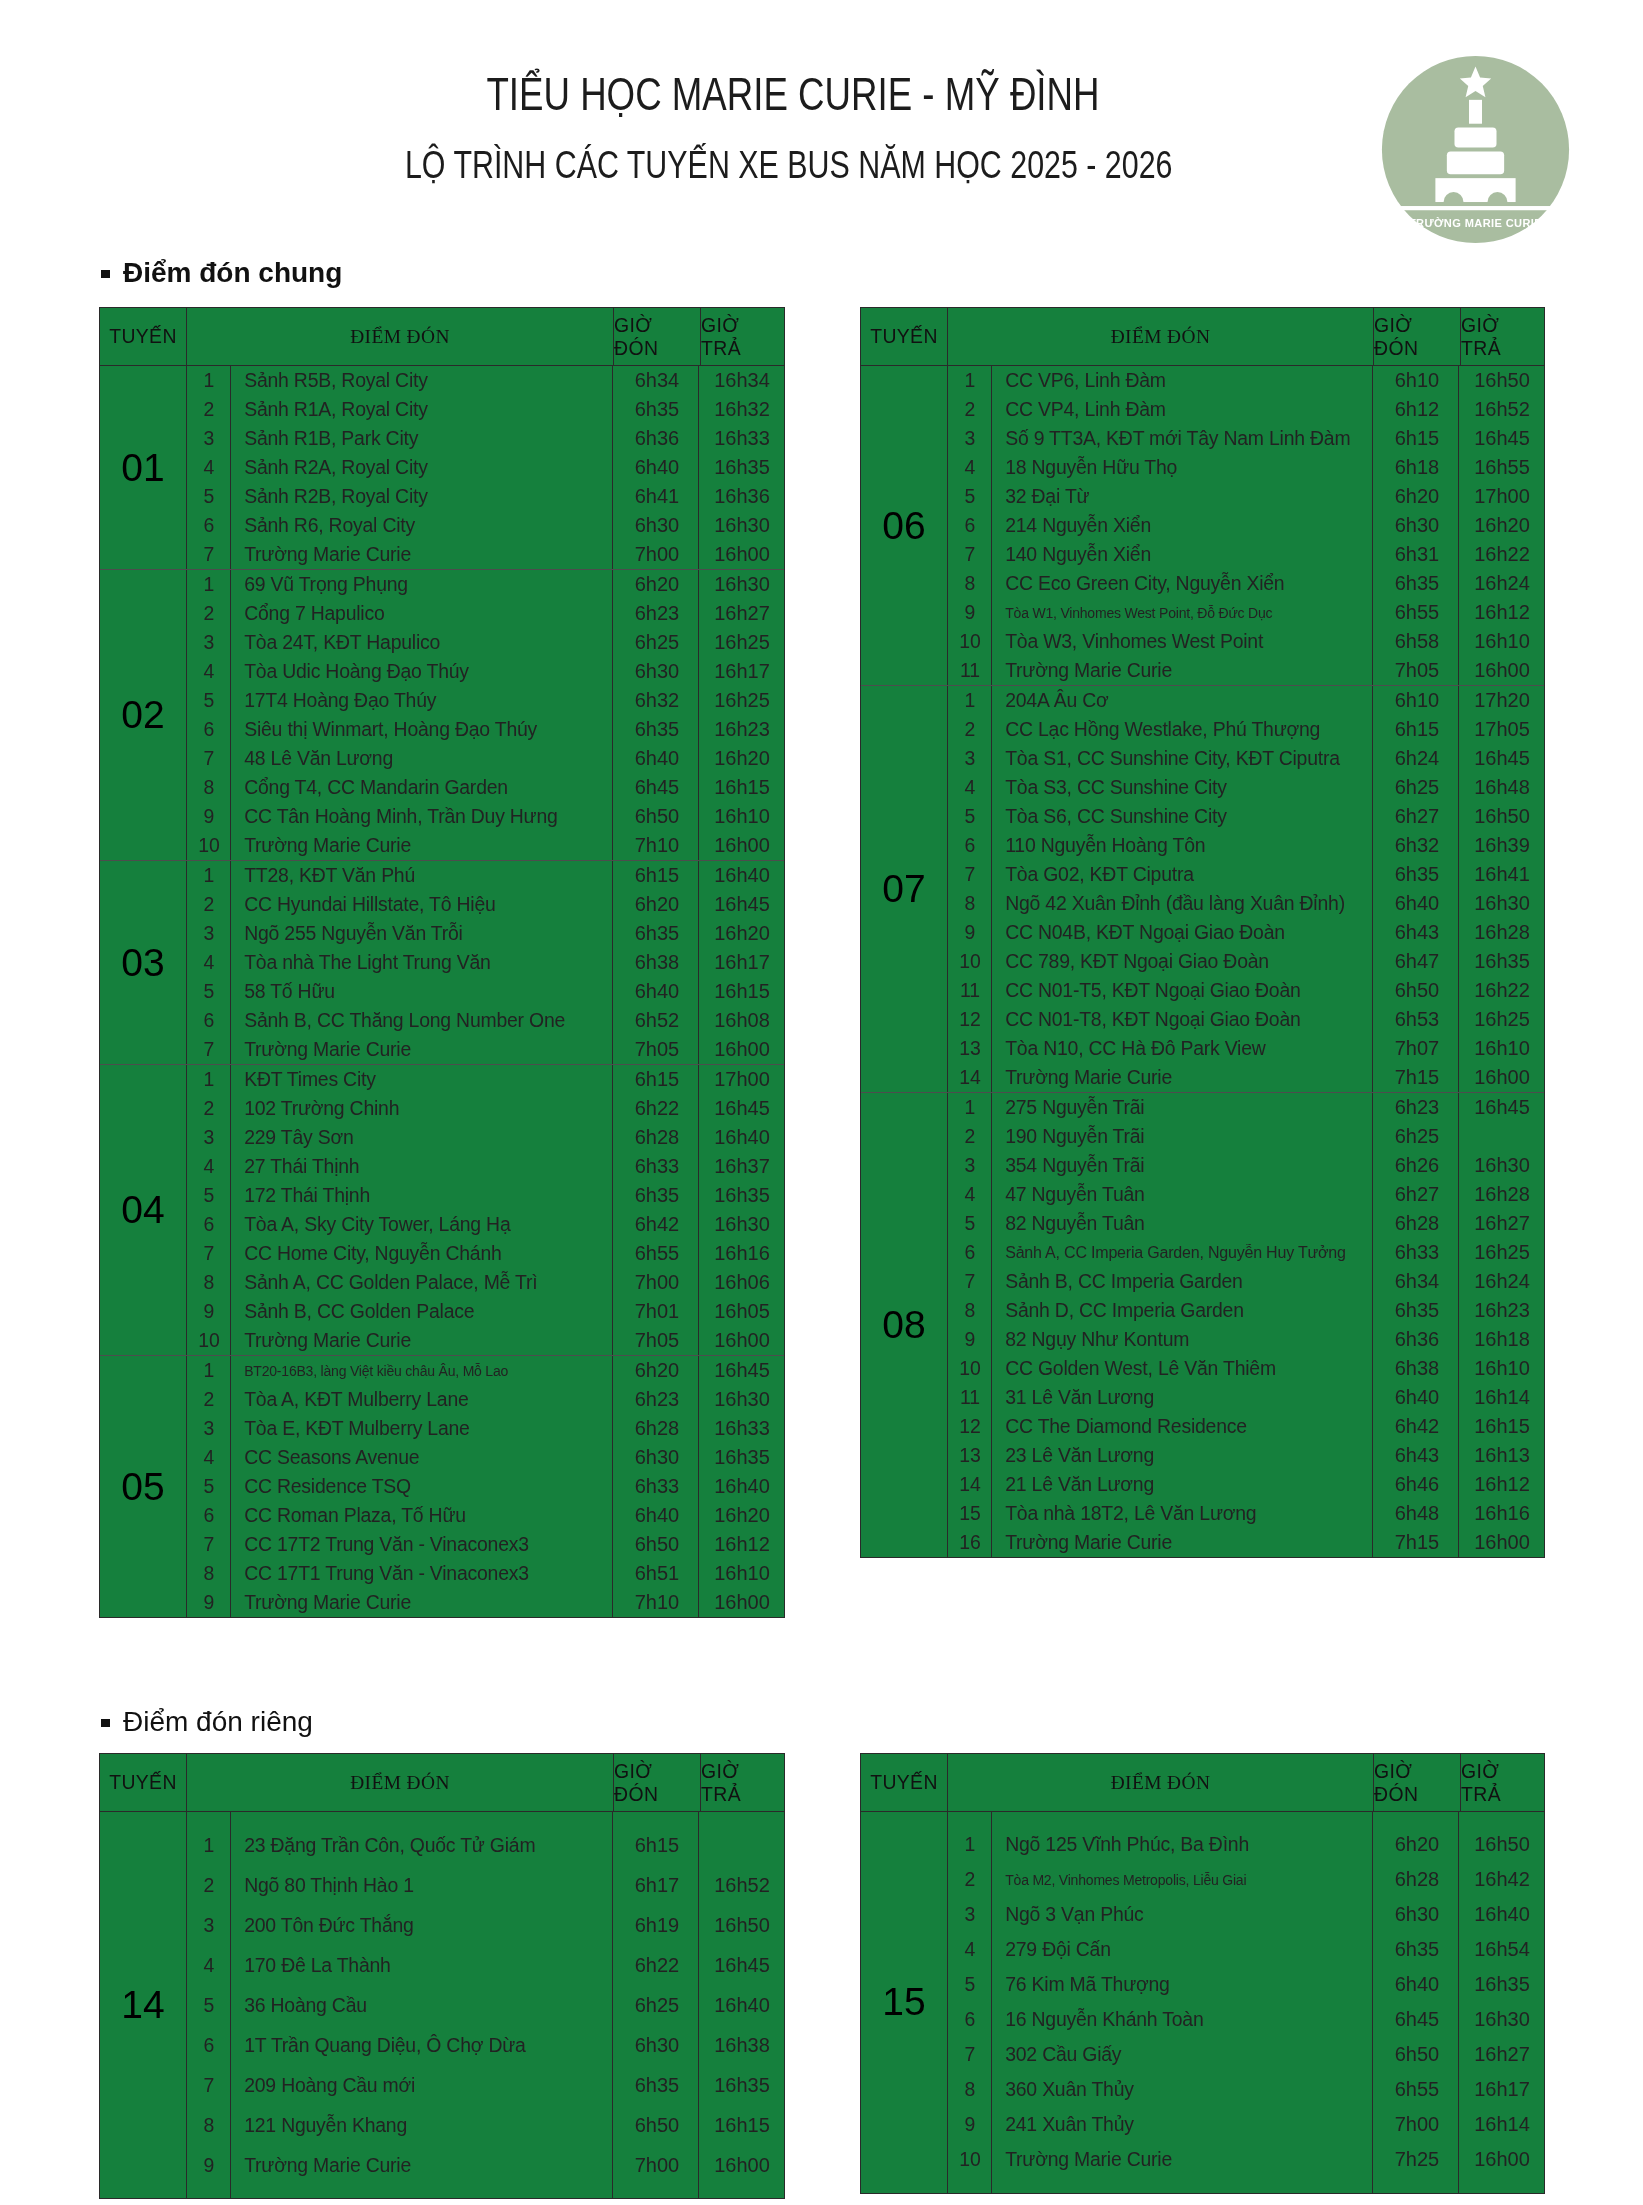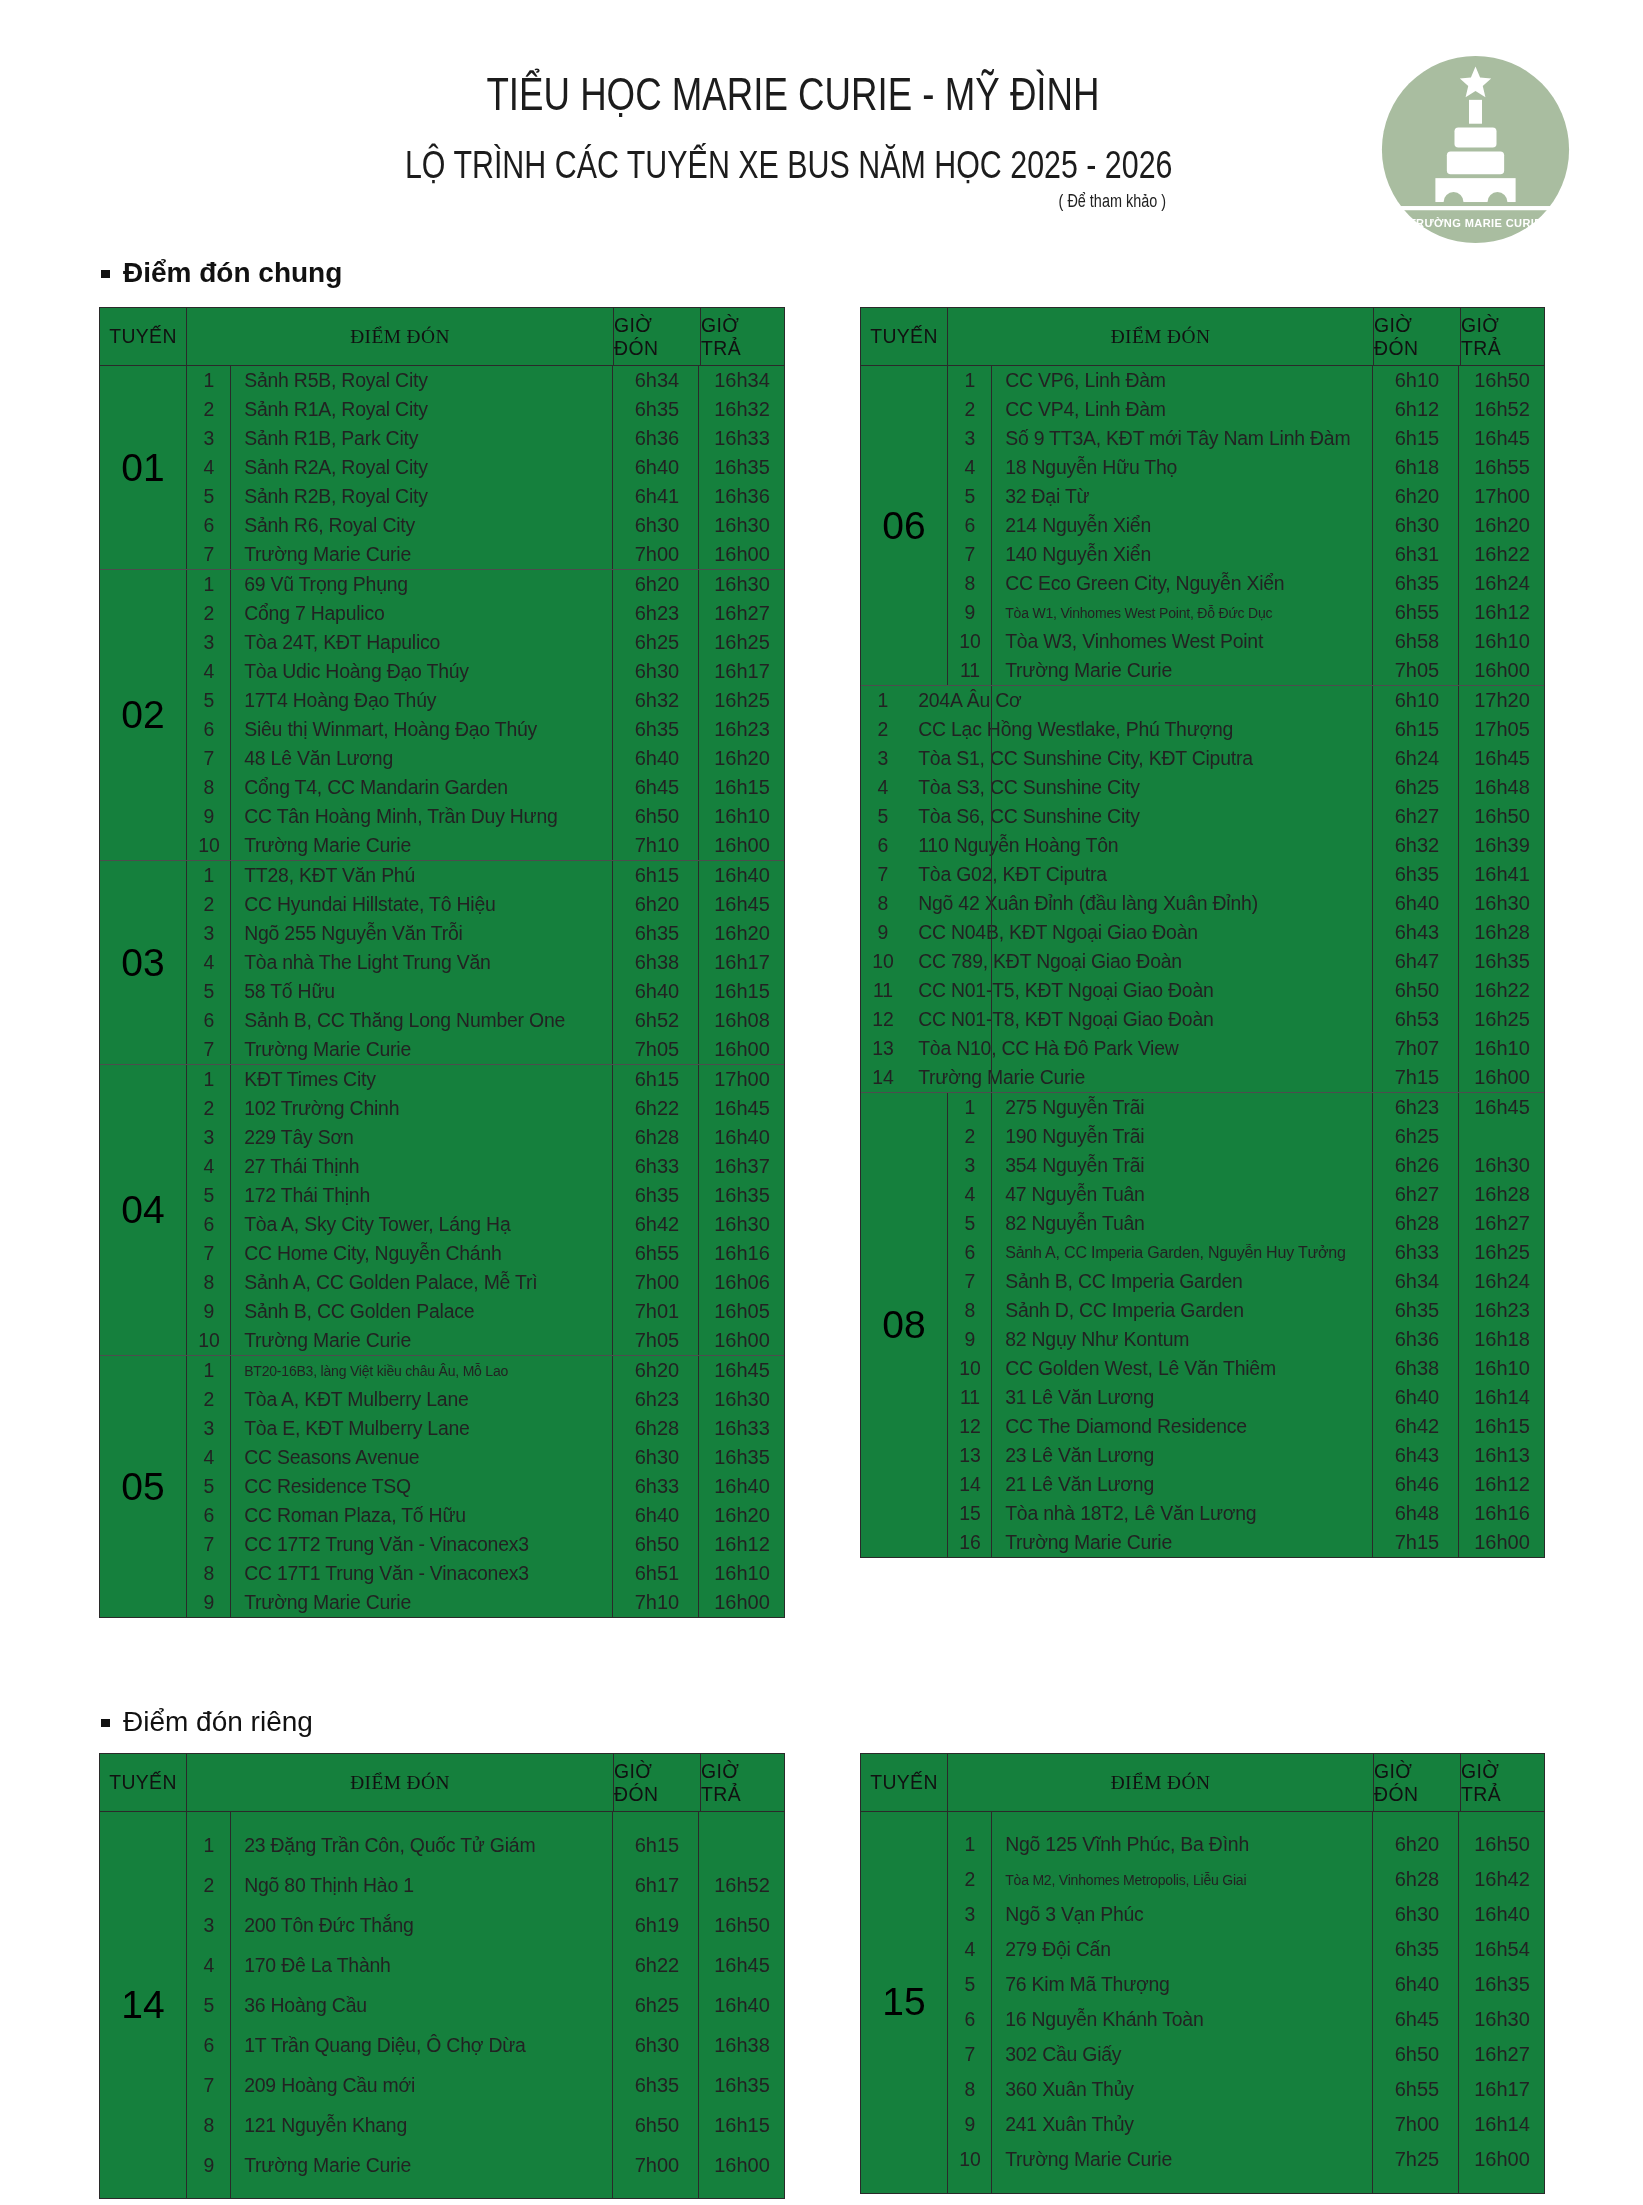--- a/index.html
+++ b/index.html
@@ -57,7 +57,6 @@
   <header class="header">
     <div class="title"><span>TIỂU HỌC MARIE CURIE - MỸ ĐÌNH</span></div>
     <div class="subtitle"><span>LỘ TRÌNH CÁC TUYẾN XE BUS NĂM HỌC  2025 - 2026</span></div>
-    <div class="note"><span>( Để tham khảo )</span></div>
   </header>
 
   <svg class="logo" viewBox="0 0 100 100" aria-hidden="true">

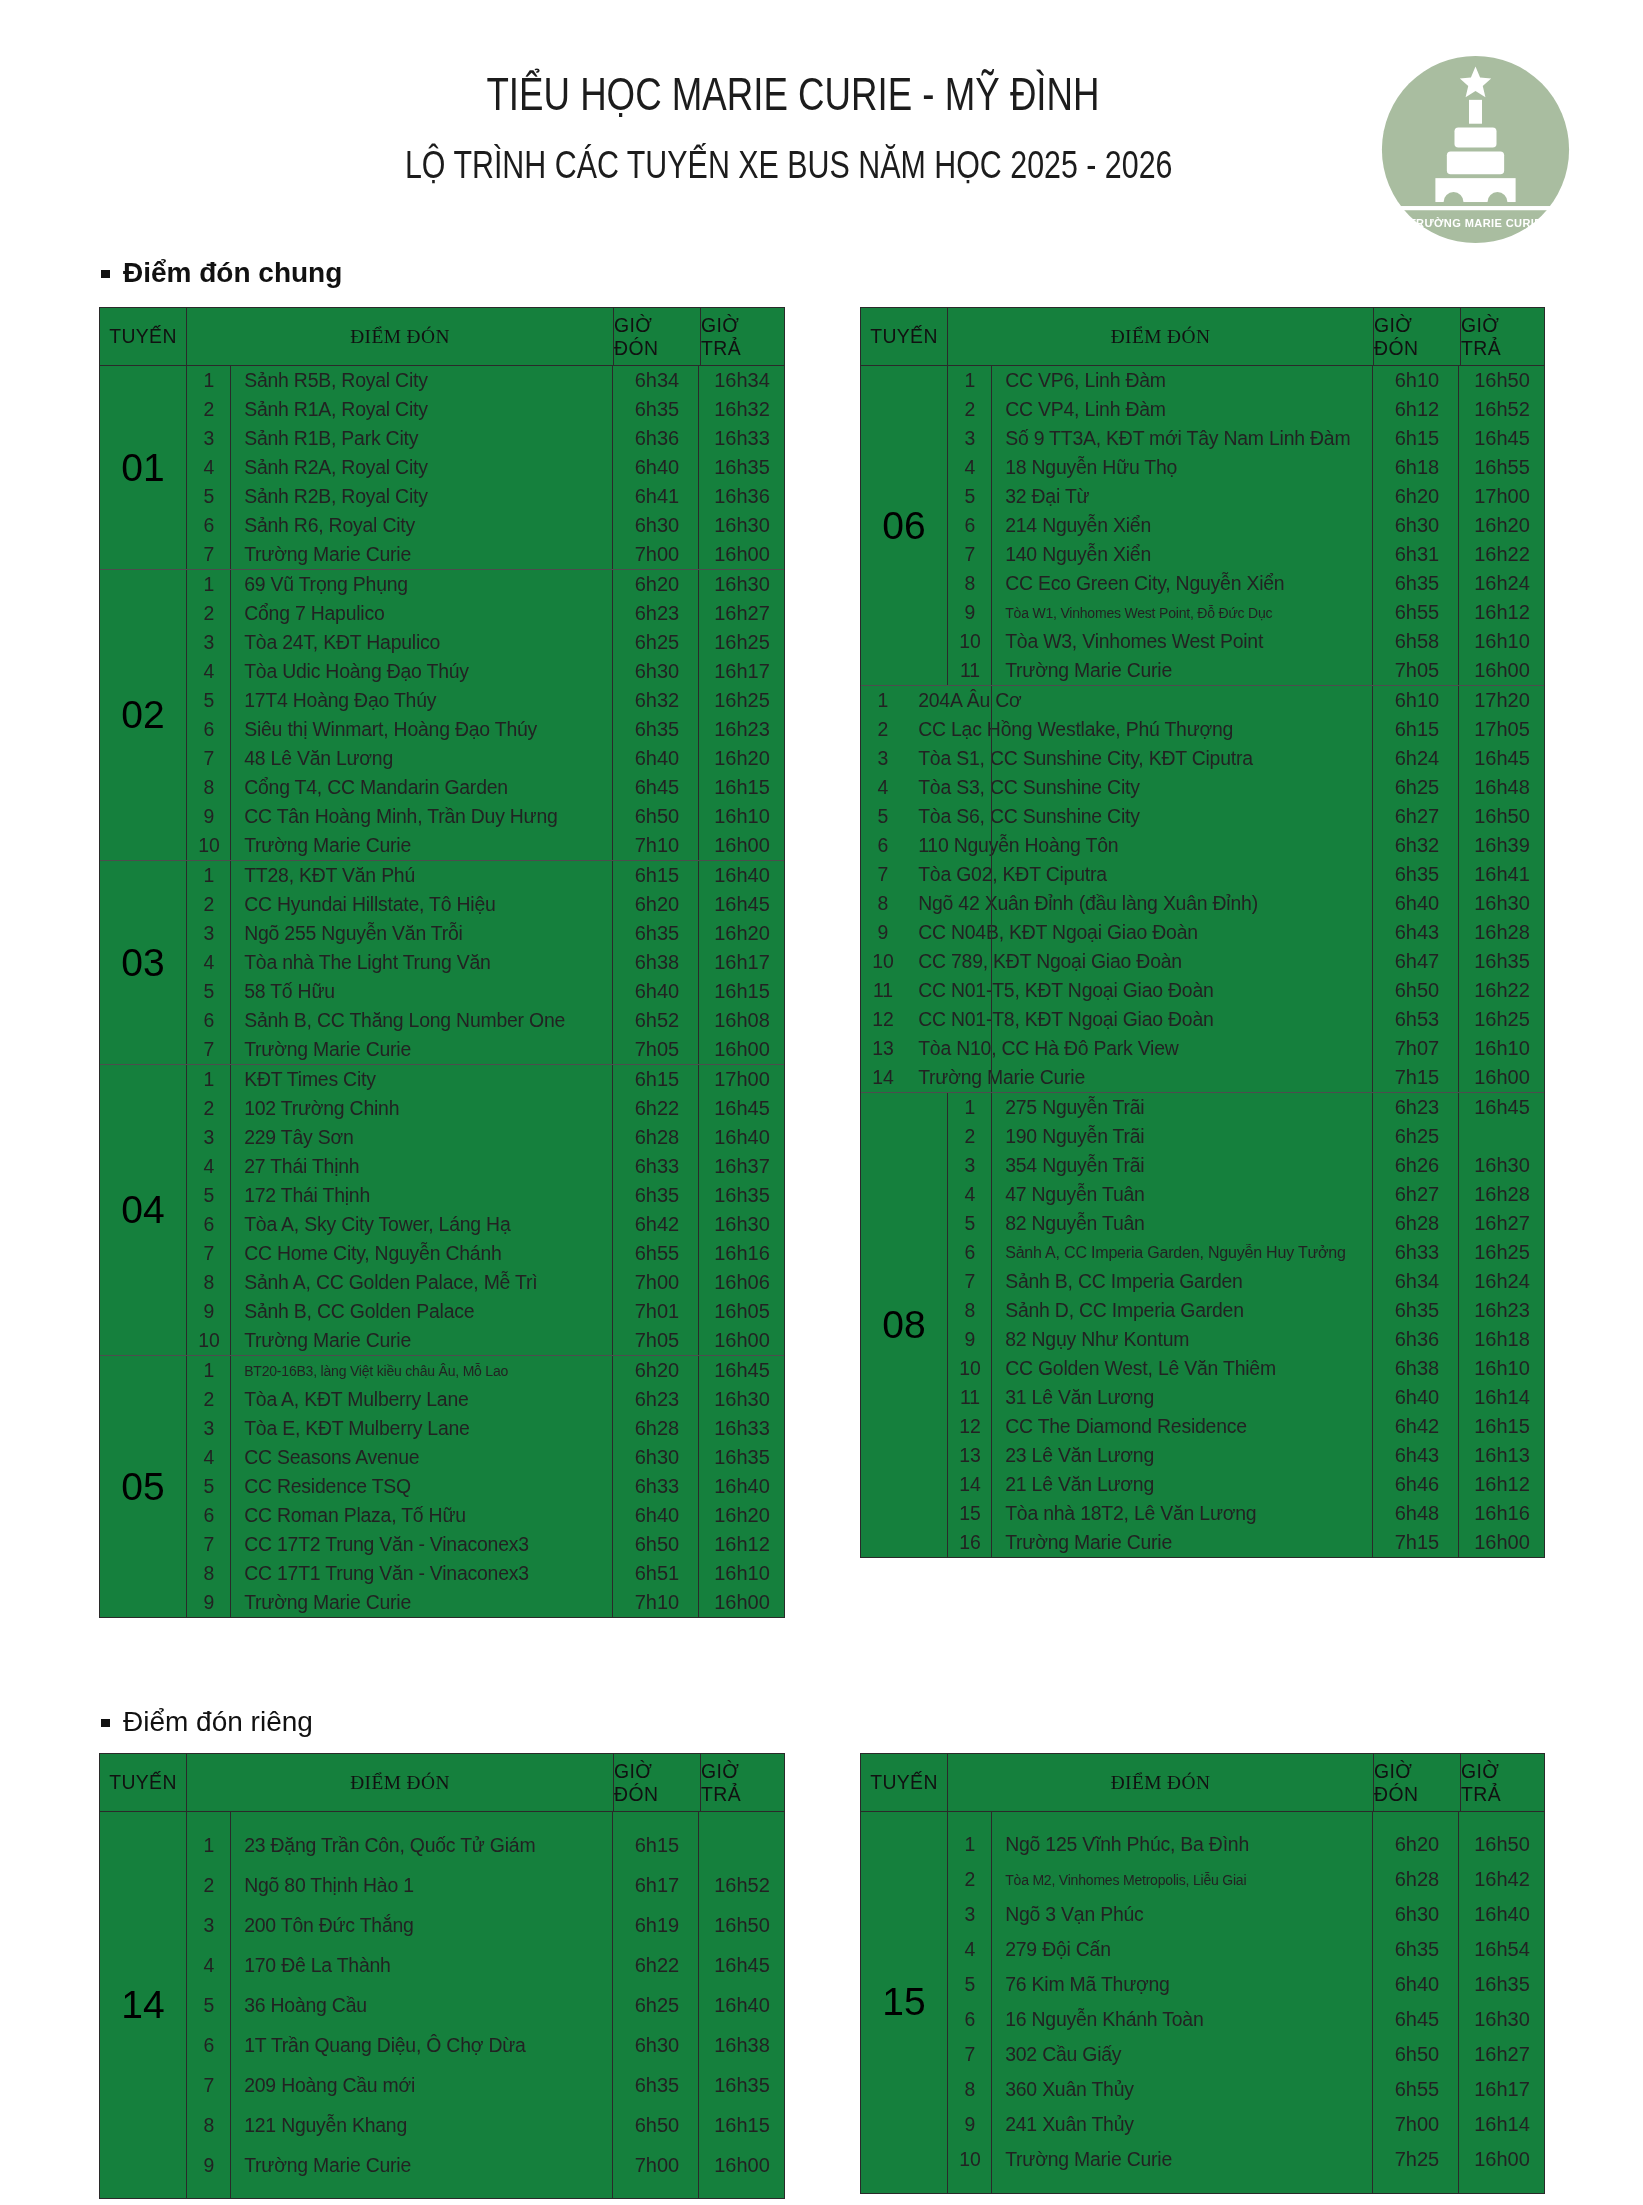--- a/index.html
+++ b/index.html
@@ -464,6 +464,7 @@
         <i class="vline" style="right: 85px;"></i>
       </div>
       <div class="t-block">
+        <div class="c-route">07</div>
         <div class="rows">
           <div class="stop-row">
             <div class="c-num">1</div>

